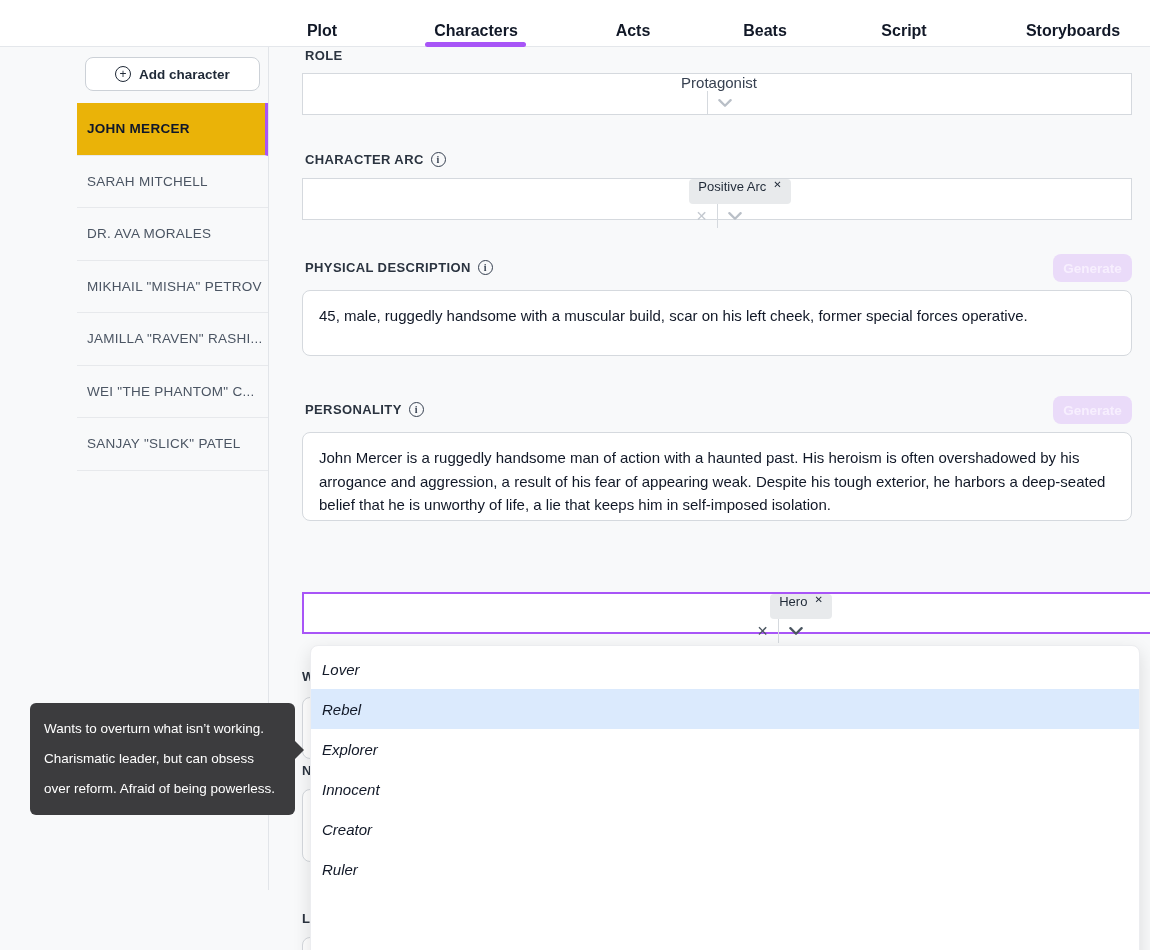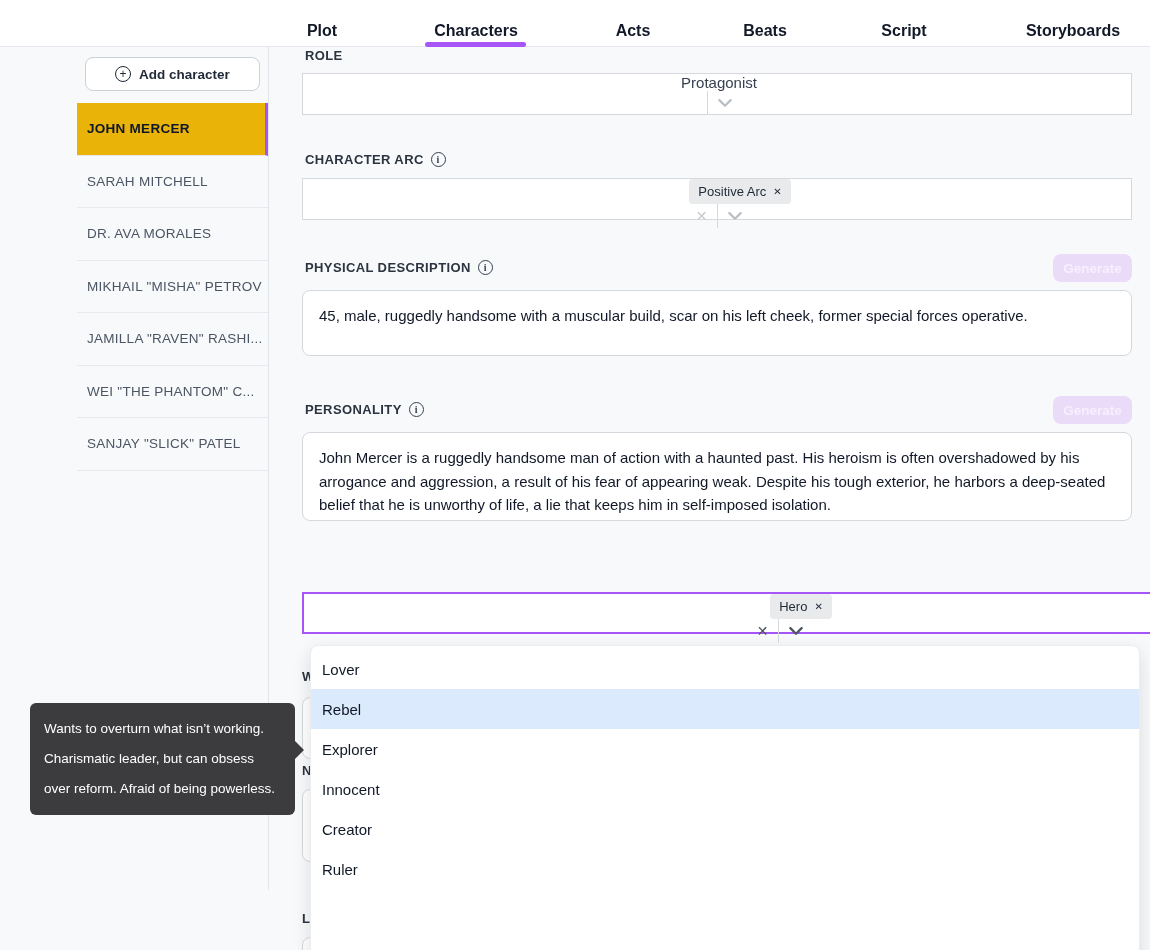--- a/index.html
+++ b/index.html
@@ -46,7 +46,7 @@
   .select .grow { flex:1; display:flex; align-items:center; }
   .select-value { font-size:15px; color:#374151; }
   .chip { background:#e8eaec; border-radius:4px; height:25px; padding:0 9px;
-    display:inline-flex; align-items:center; gap:7px; font-size:13px; color:#1f2937;margin-left:42px; }
+    display:inline-flex; gap:7px; font-size:13px; color:#1f2937;margin-left:42px; }
   .chip .x { font-size:10px; font-weight:700; color:#1f2937; cursor:pointer; }
   .ctl { display:flex; align-items:center; gap:10px; }
   .clear-x { font-size:14px; font-weight:700; cursor:pointer; }

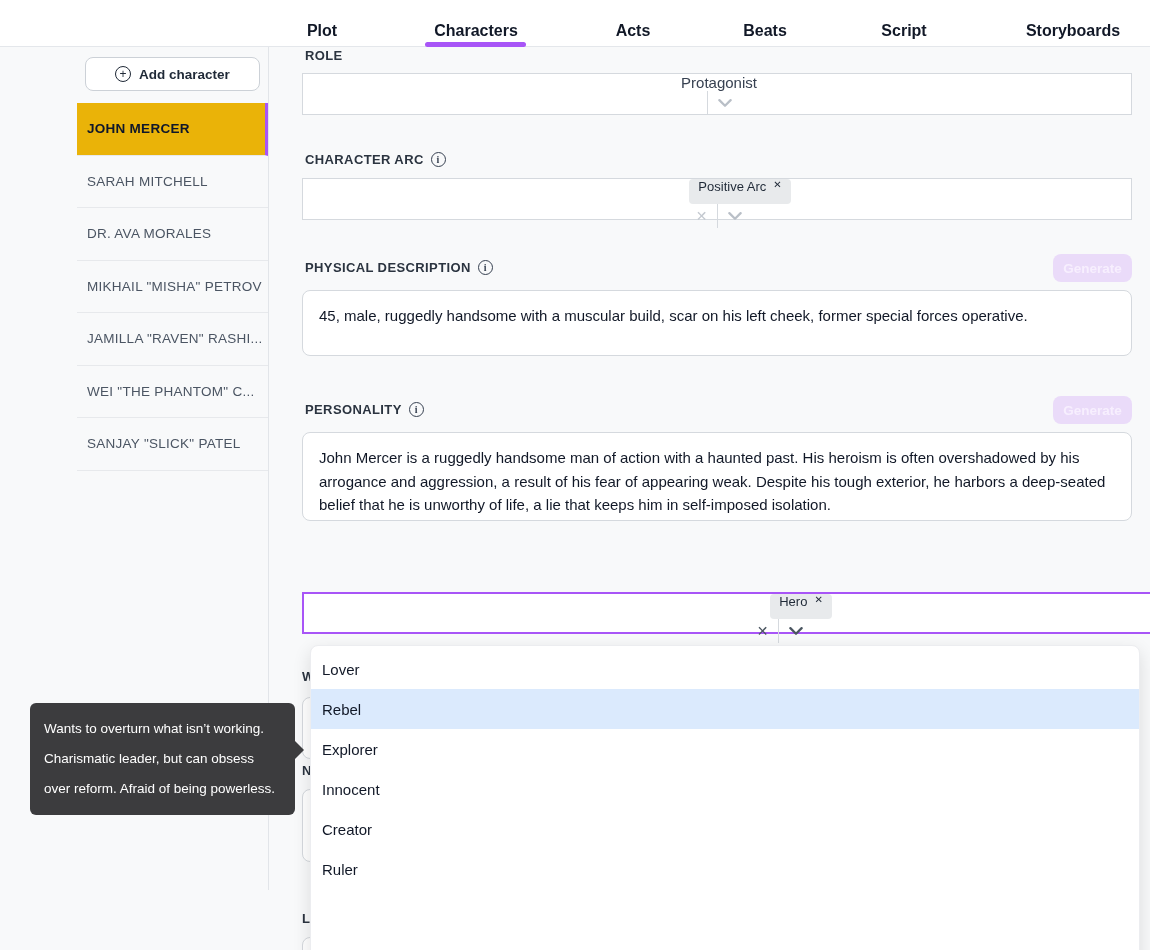--- a/index.html
+++ b/index.html
@@ -73,7 +73,7 @@
     background:#fff; border:1px solid #ecedf0; border-radius:8px;
     box-shadow:0 6px 18px rgba(0,0,0,.12); z-index:20; padding-top:3px; }
   .opt { height:40px; display:flex; align-items:center; padding-left:11px;
-    font-size:15px; color:#111827; cursor:pointer; }
+    font-size:15px; color:#111827; cursor:pointer;font-style:italic; }
   .opt.highlighted { background:#dbeafd; }
 
   

